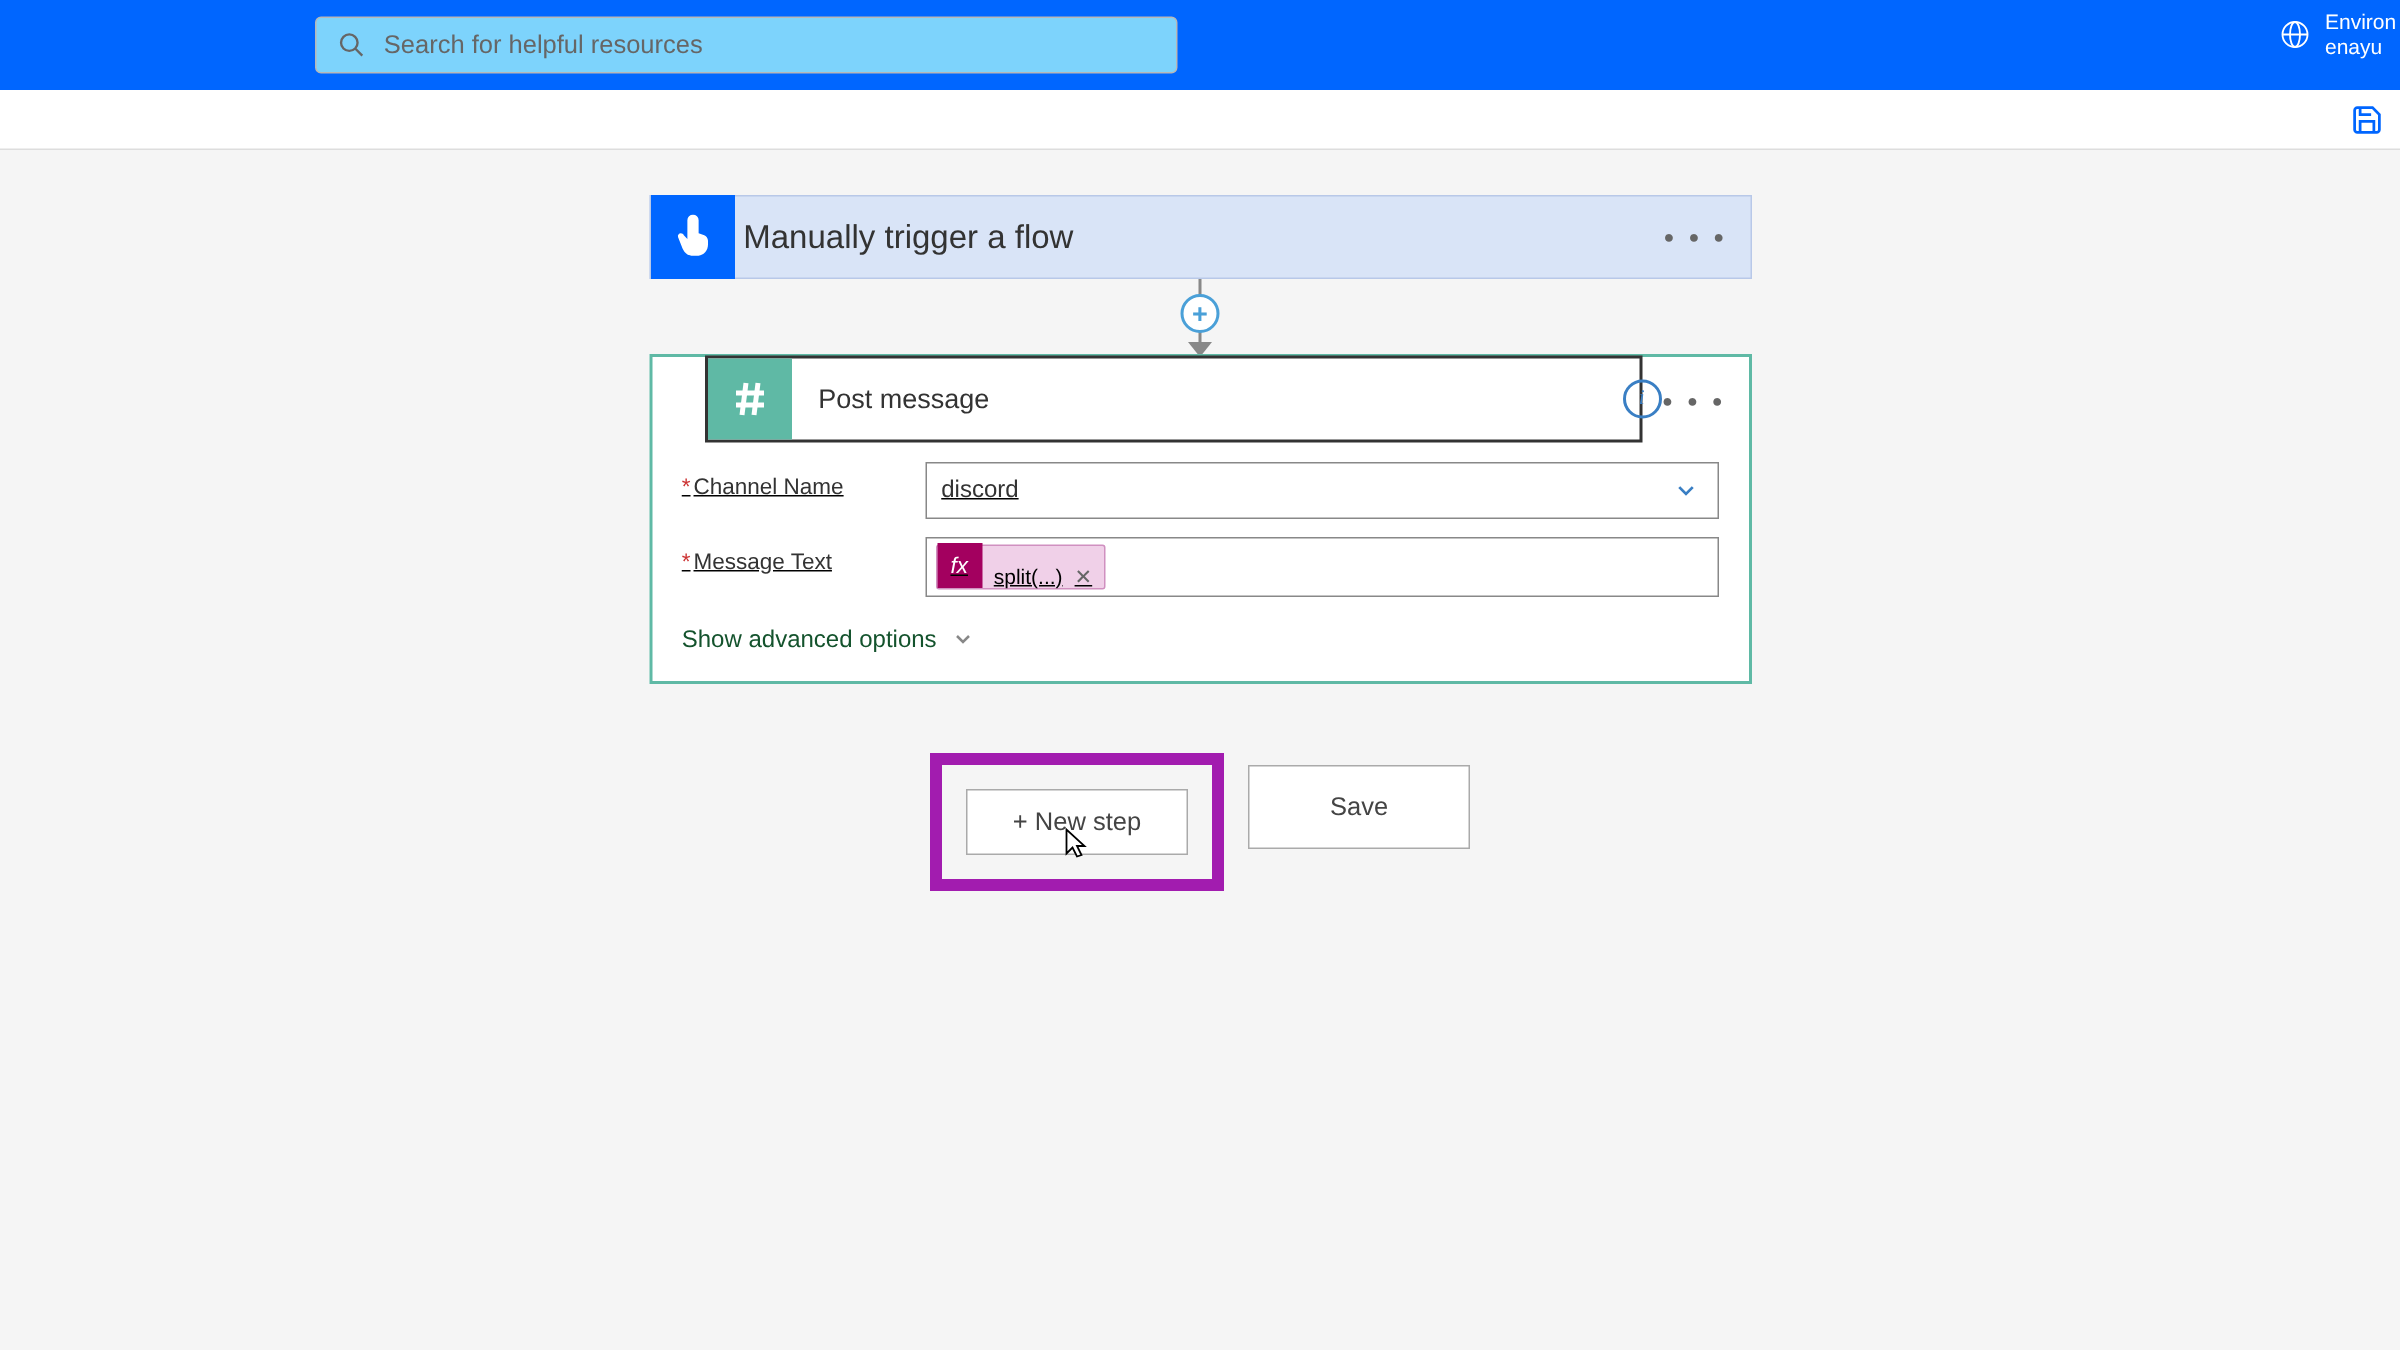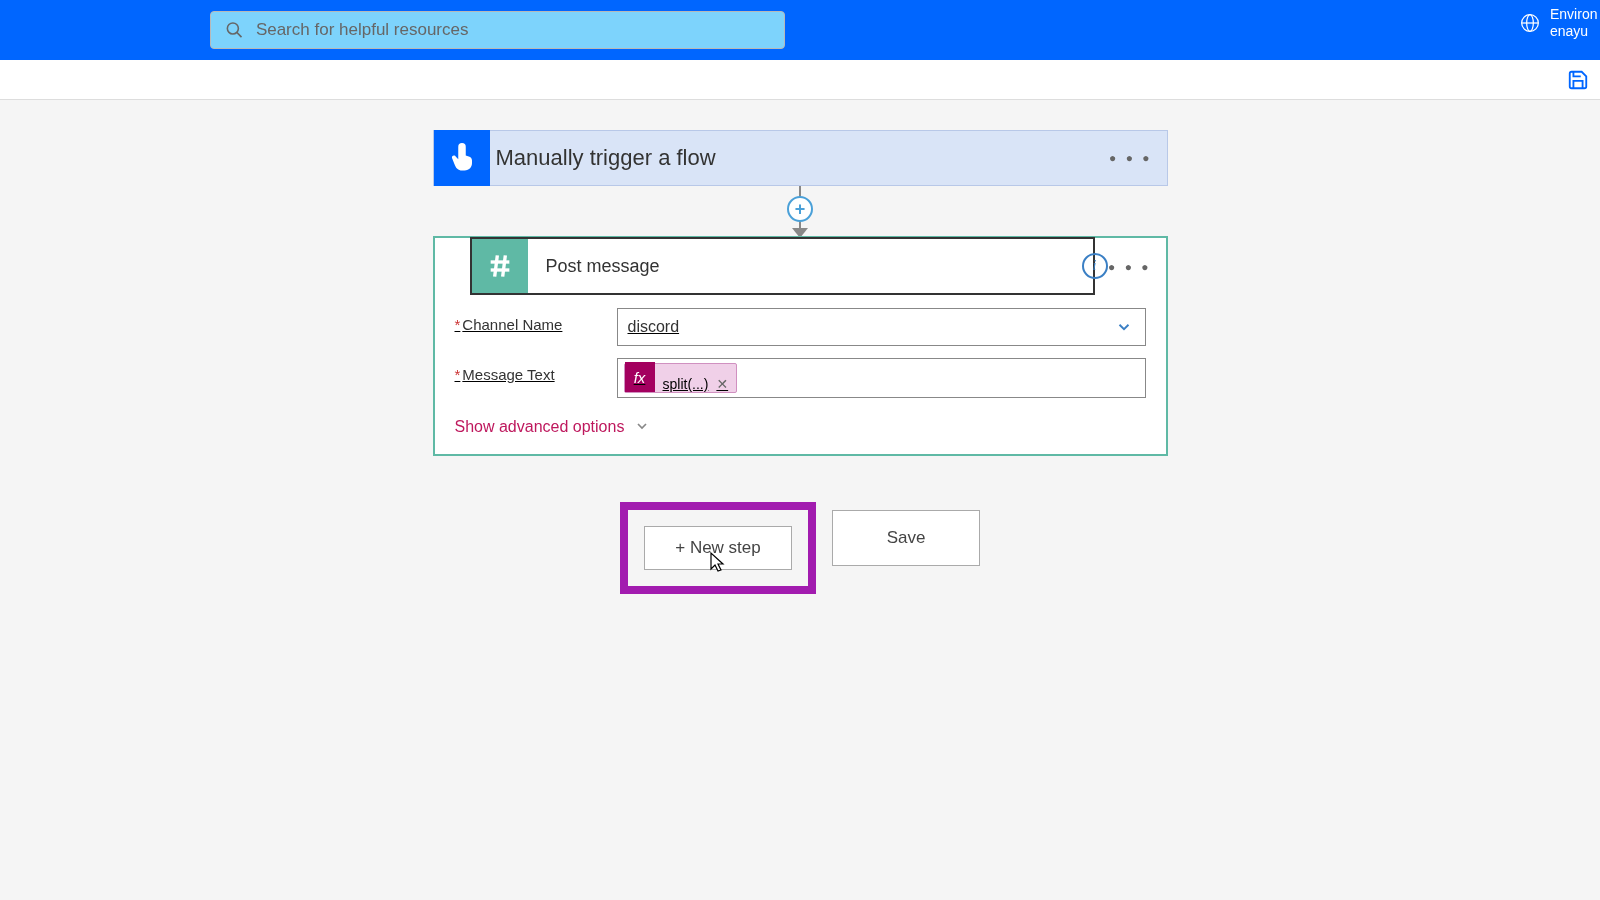--- a/index.html
+++ b/index.html
@@ -274,7 +274,7 @@
   .adv-link {
     display: inline-flex;
     align-items: flex-start;
-    color: #be185d;
+    color: #14532d;
     font-size: 16px;
     margin-top: 8px;
     cursor: pointer;

